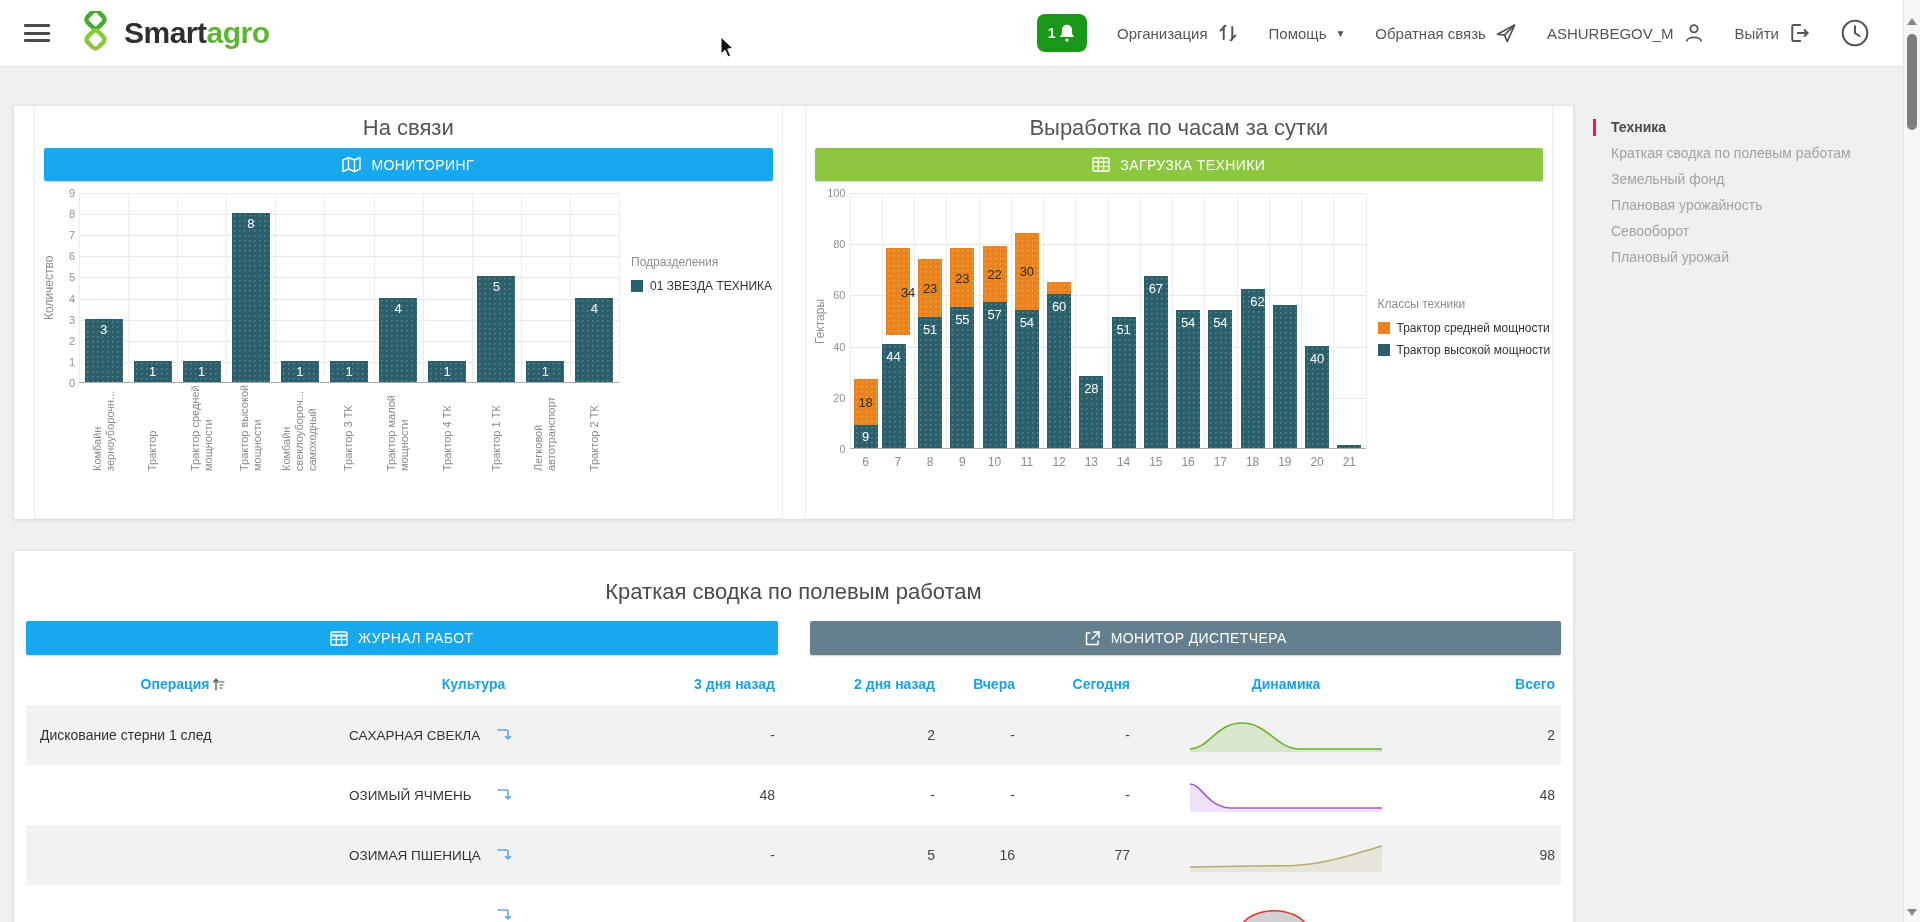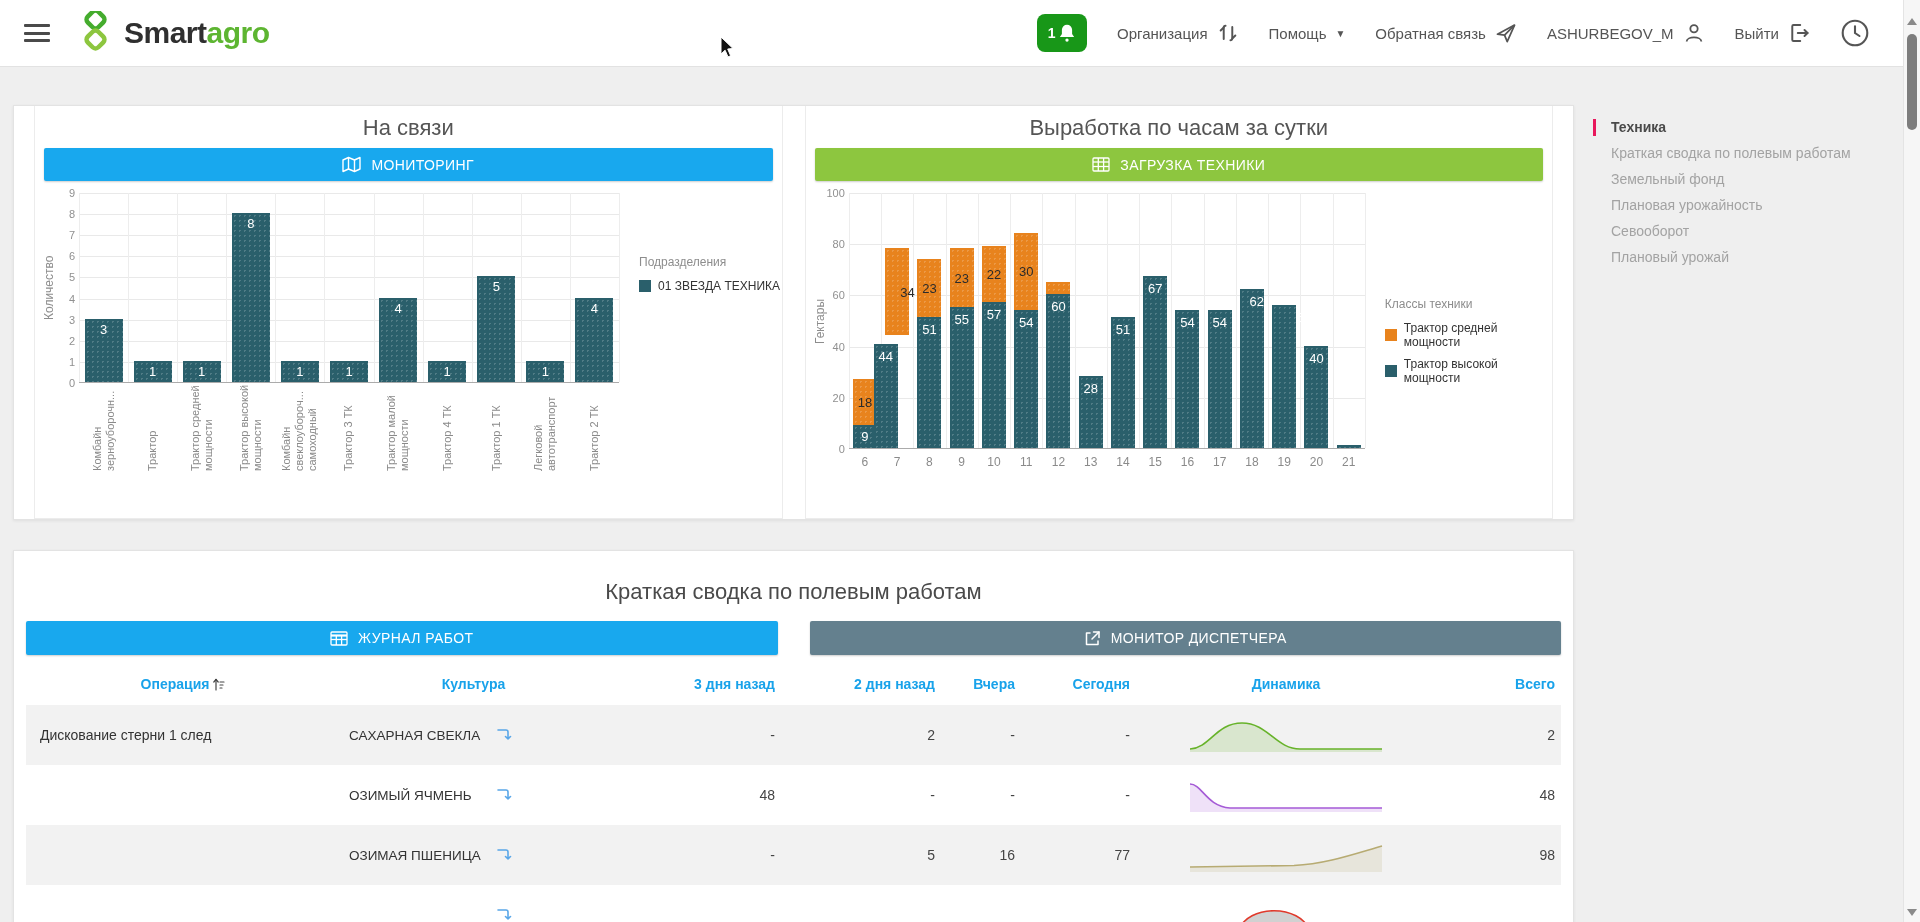--- a/index.html
+++ b/index.html
@@ -65,7 +65,7 @@
   .xlab-v span { writing-mode:vertical-rl; transform:rotate(180deg); font-size:11px; line-height:13px;
     color:#8a8a8a; white-space:normal; }
   .xlab-h { text-align:center; font-size:12px; color:#8a8a8a; padding-top:6px; }
-  .legend { margin-left:20px; }
+  .legend { margin-left:12px; }
   .legend-title { font-size:12px; color:#8d8d8d; margin-bottom:10px; }
   .legend-item { display:flex; align-items:center; gap:7px; font-size:12px; color:#333; margin-bottom:8px; }
   .swatch { width:12px; height:12px; flex:0 0 12px; }

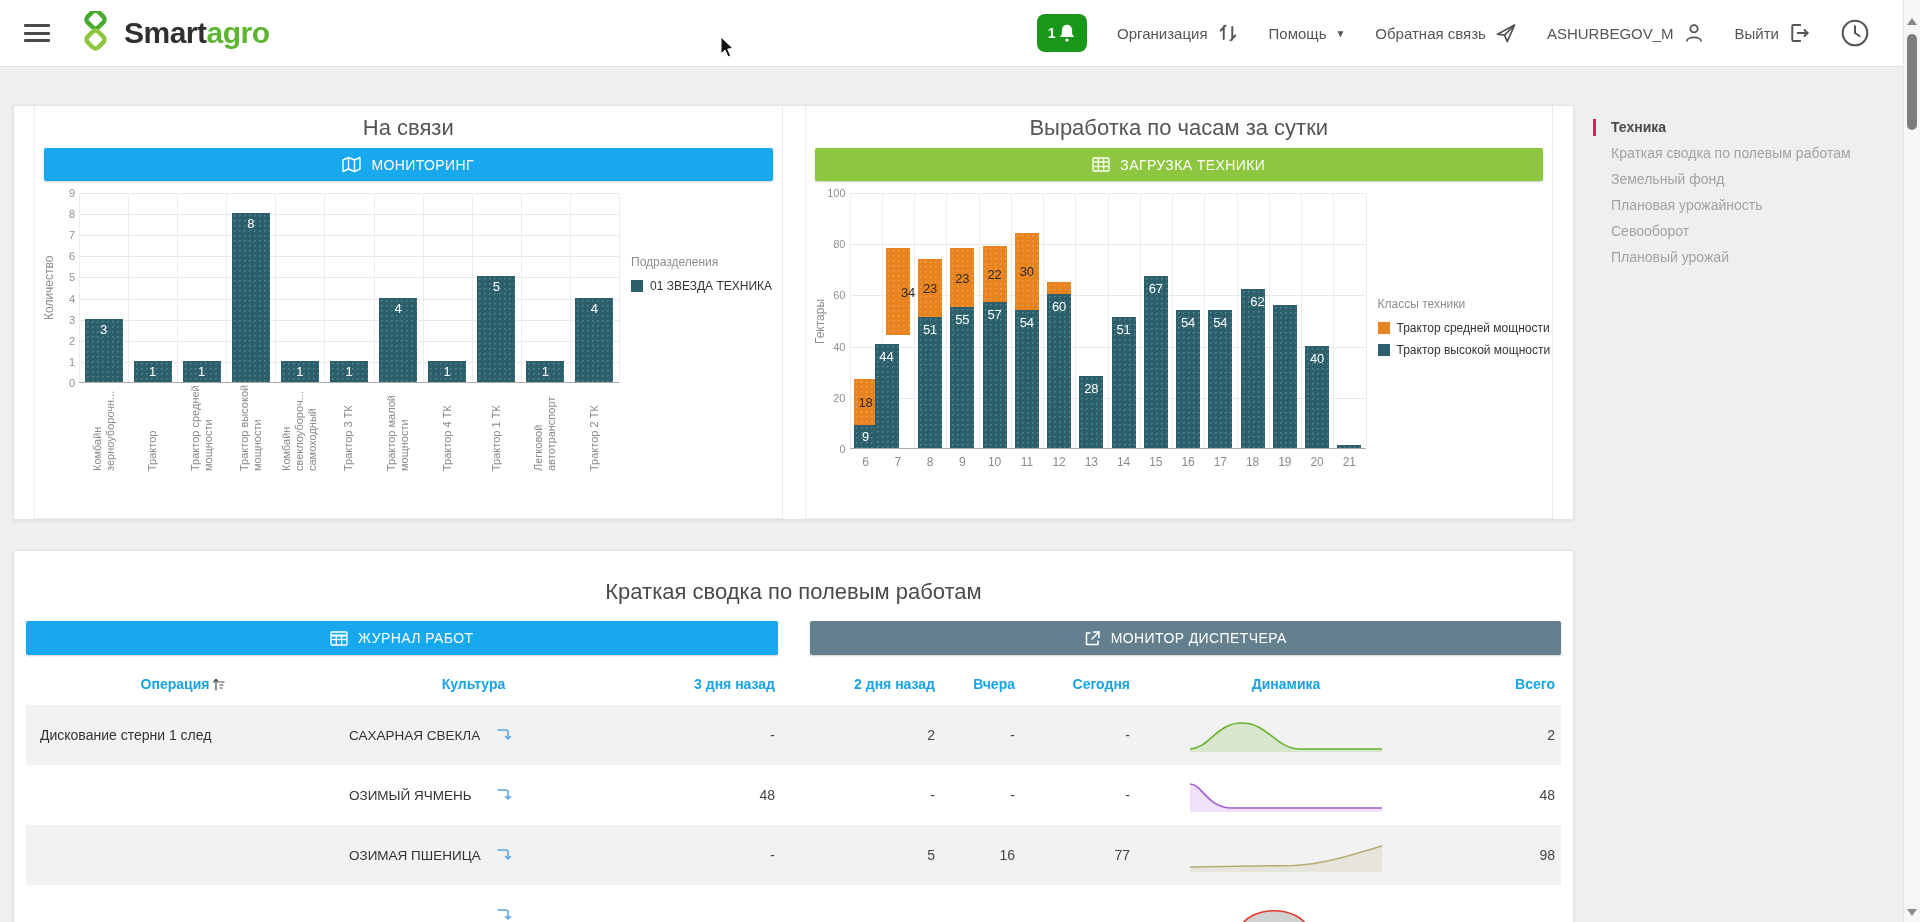--- a/index.html
+++ b/index.html
@@ -353,7 +353,7 @@
               <div class="bar-seg" style="left: 4.125px; bottom: 23.04px; width: 24px; height: 46.08px; background-color: rgb(232, 131, 29);">
                 <div class="bar-label" style="top: 50%; transform: translateY(-50%); color: rgb(43, 43, 43);">18</div>
               </div>
-              <div class="bar-seg" style="left: 25px; bottom: 0px; width: 24px; height: 104px; background-color: rgb(42, 95, 107);">
+              <div class="bar-seg" style="left: 32px; bottom: 0px; width: 24px; height: 104px; background-color: rgb(42, 95, 107);">
                 <div class="bar-label" style="top: 5px; color: rgb(255, 255, 255);">44</div>
               </div>
               <div class="bar-seg" style="left: 36.375px; bottom: 112.64px; width: 24px; height: 87.04px; background-color: rgb(232, 131, 29);">

